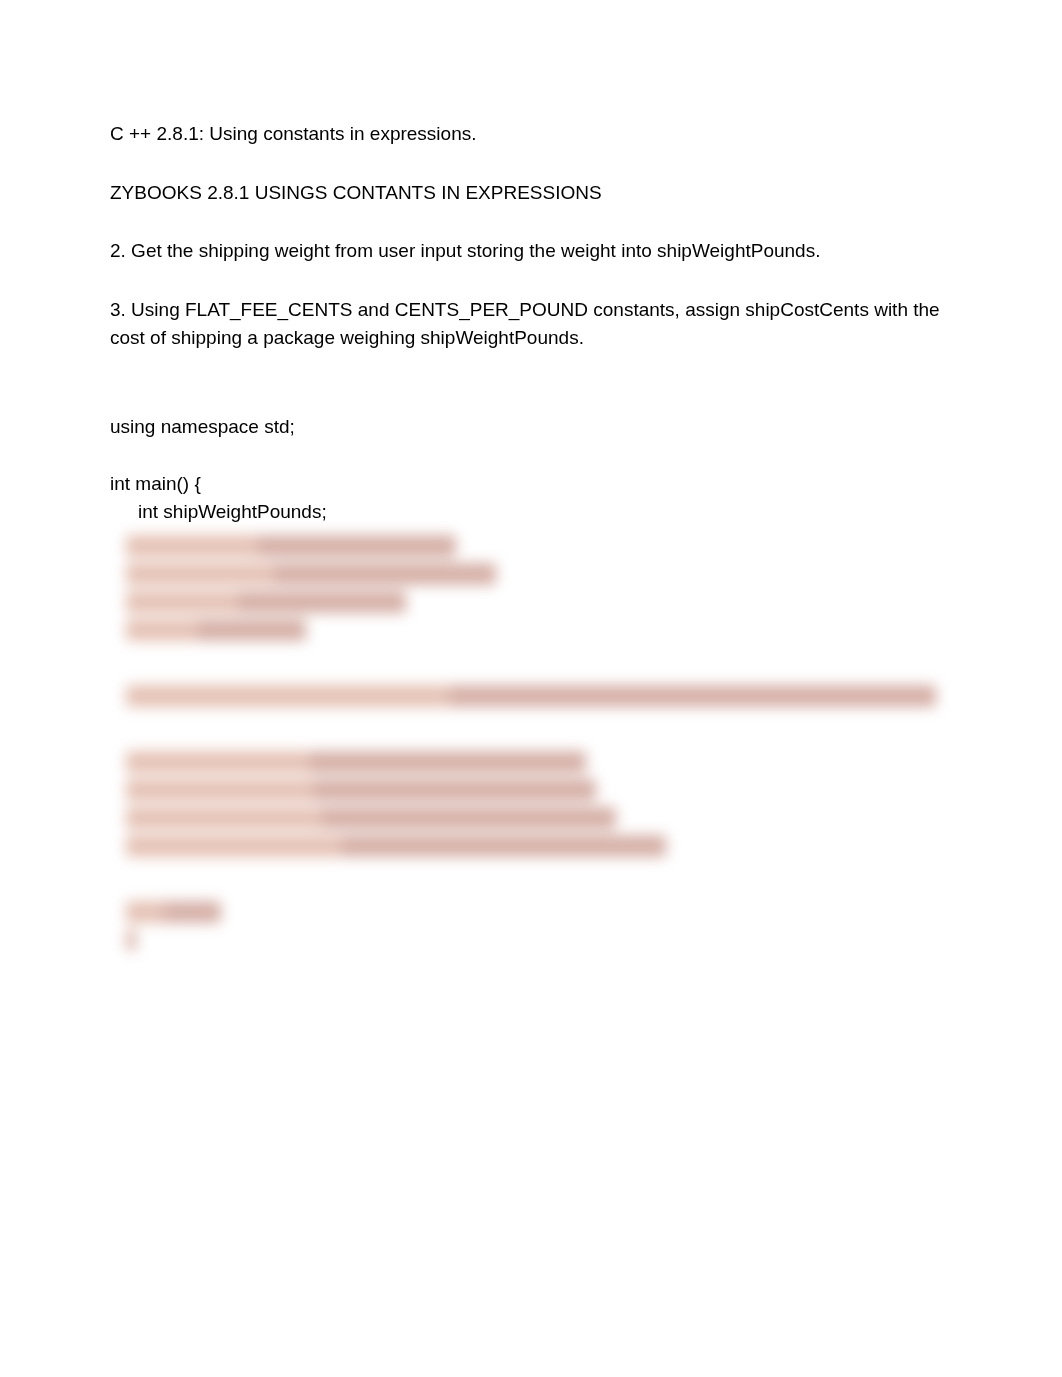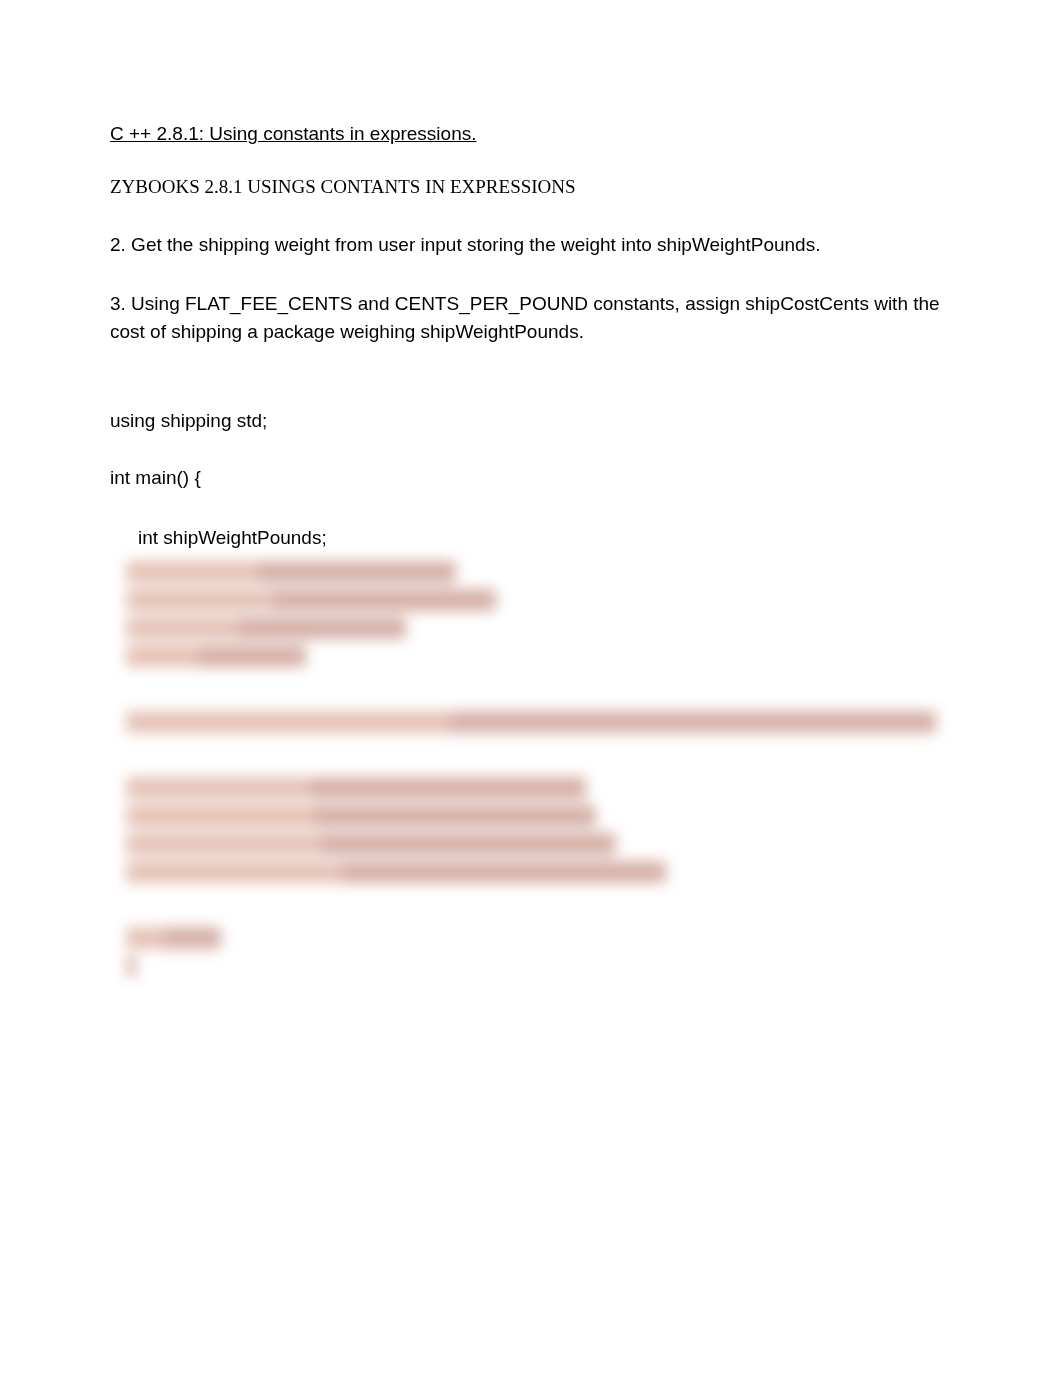--- a/index.html
+++ b/index.html
@@ -18,8 +18,7 @@
       padding: 120px 110px 0 110px;
     }
     .title {
-      margin-bottom: 24px;
-      text-decoration: underline;
+      margin-bottom: 30px;
     }
     .subtitle {
       margin-bottom: 30px;

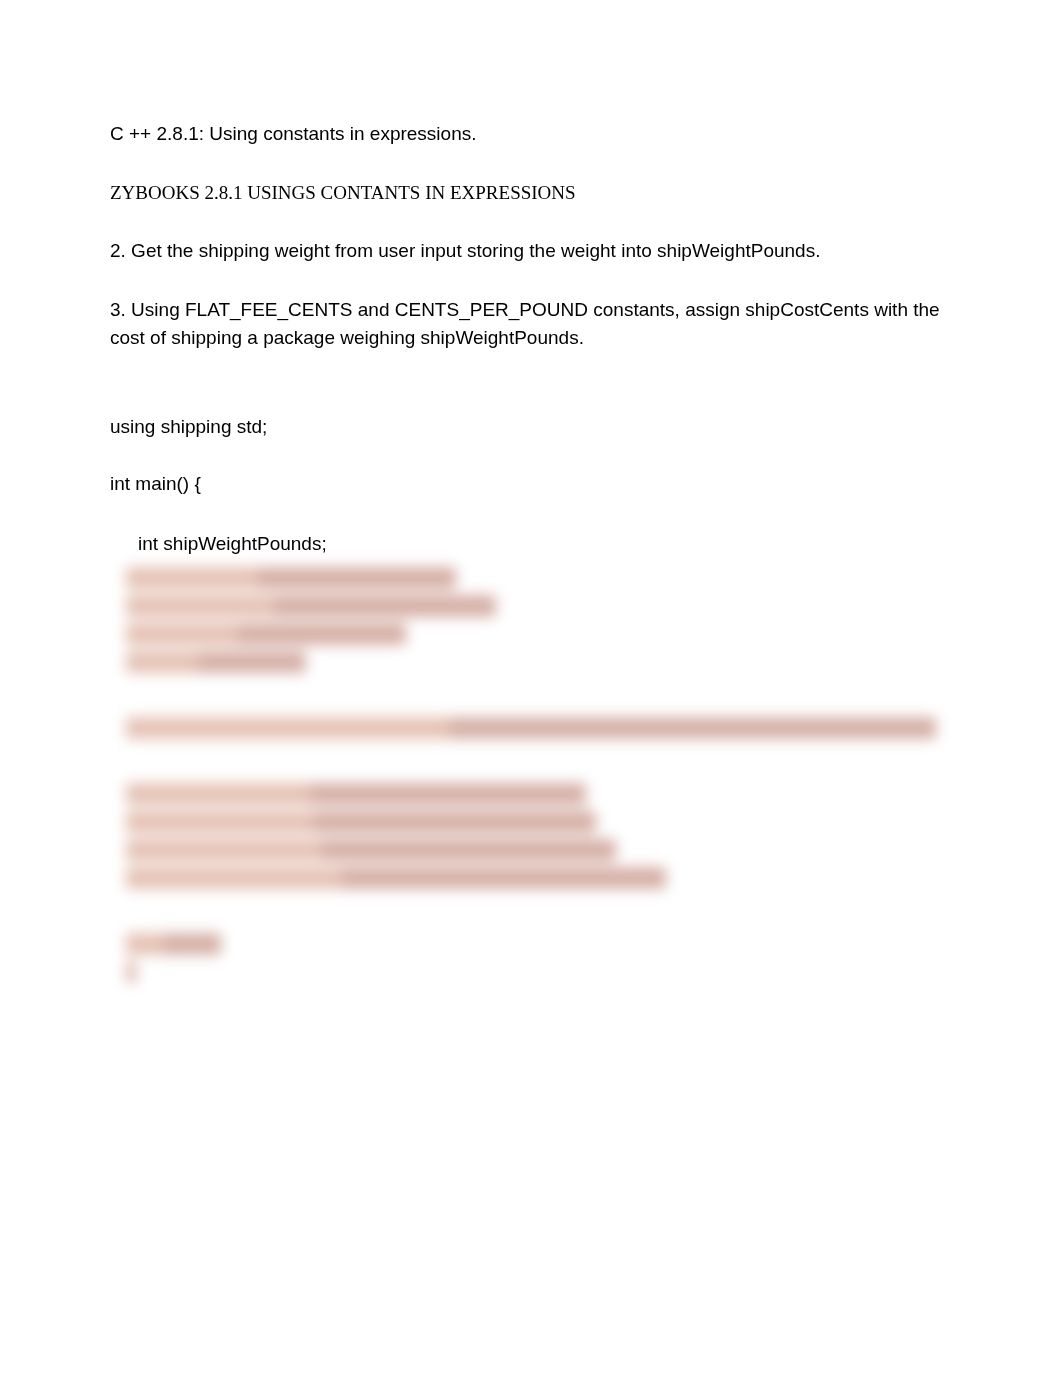--- a/index.html
+++ b/index.html
@@ -22,7 +22,6 @@
     }
     .subtitle {
       margin-bottom: 30px;
-      font-family: Liberation Serif, serif;
     }
     .paragraph {
       margin-bottom: 30px;

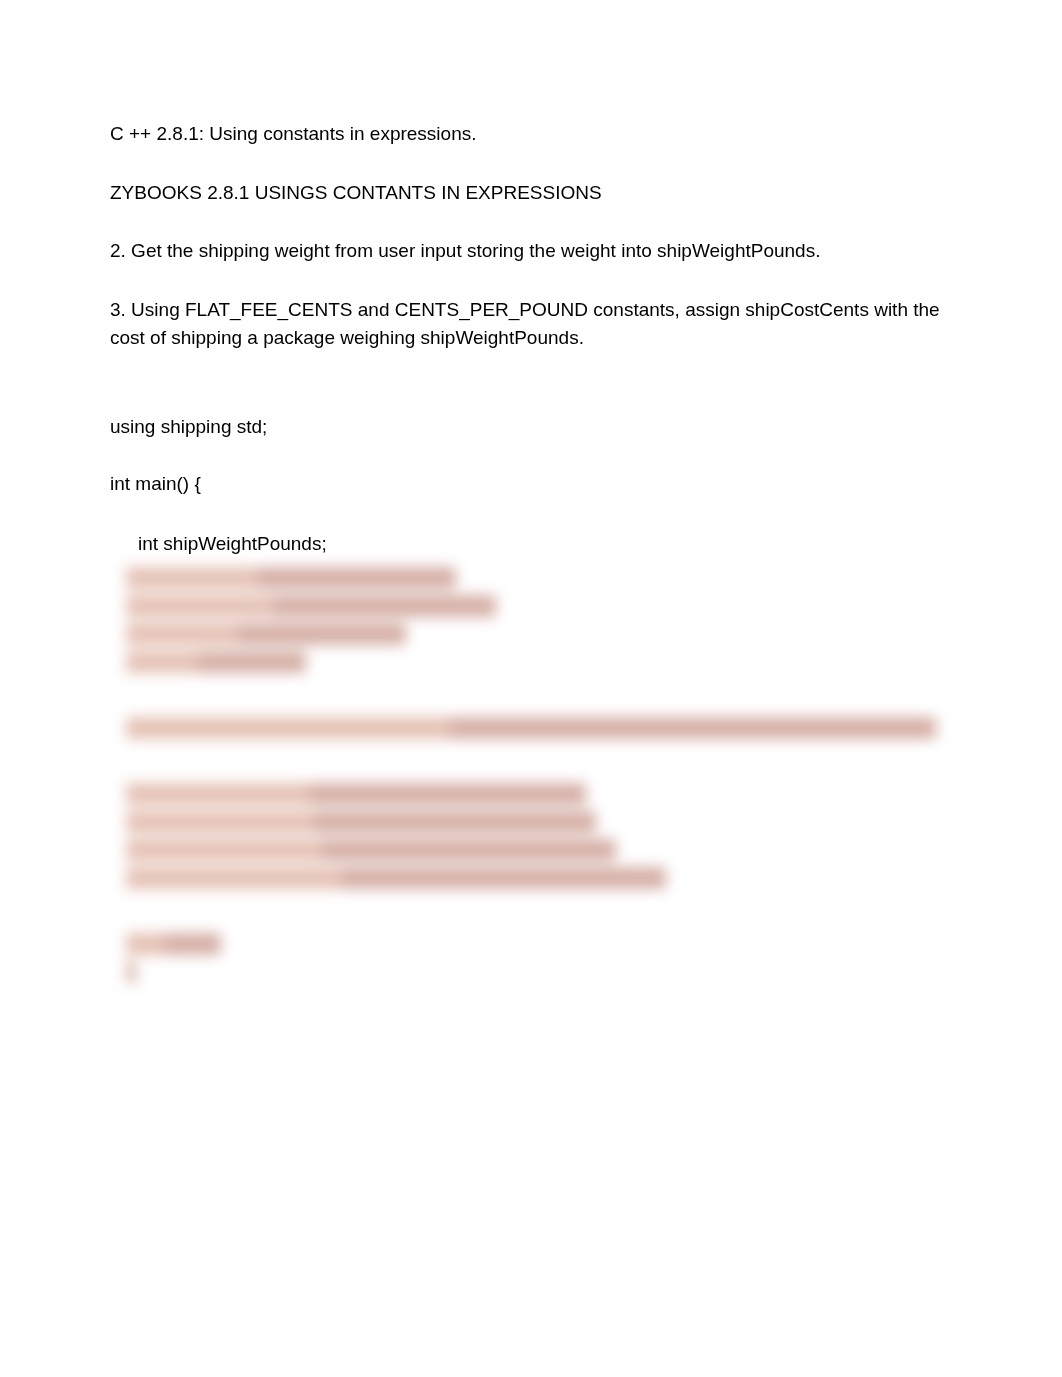--- a/index.html
+++ b/index.html
@@ -75,7 +75,7 @@
 </div>
 
 <div class="code-start">
-  <div class="code-line">using shipping std;</div>
+  <div class="code-line">using namespace std;</div>
   <div class="code-line">&nbsp;</div>
   <div class="code-line">int main() {</div>
   <div class="code-line indent1">int shipWeightPounds;</div>

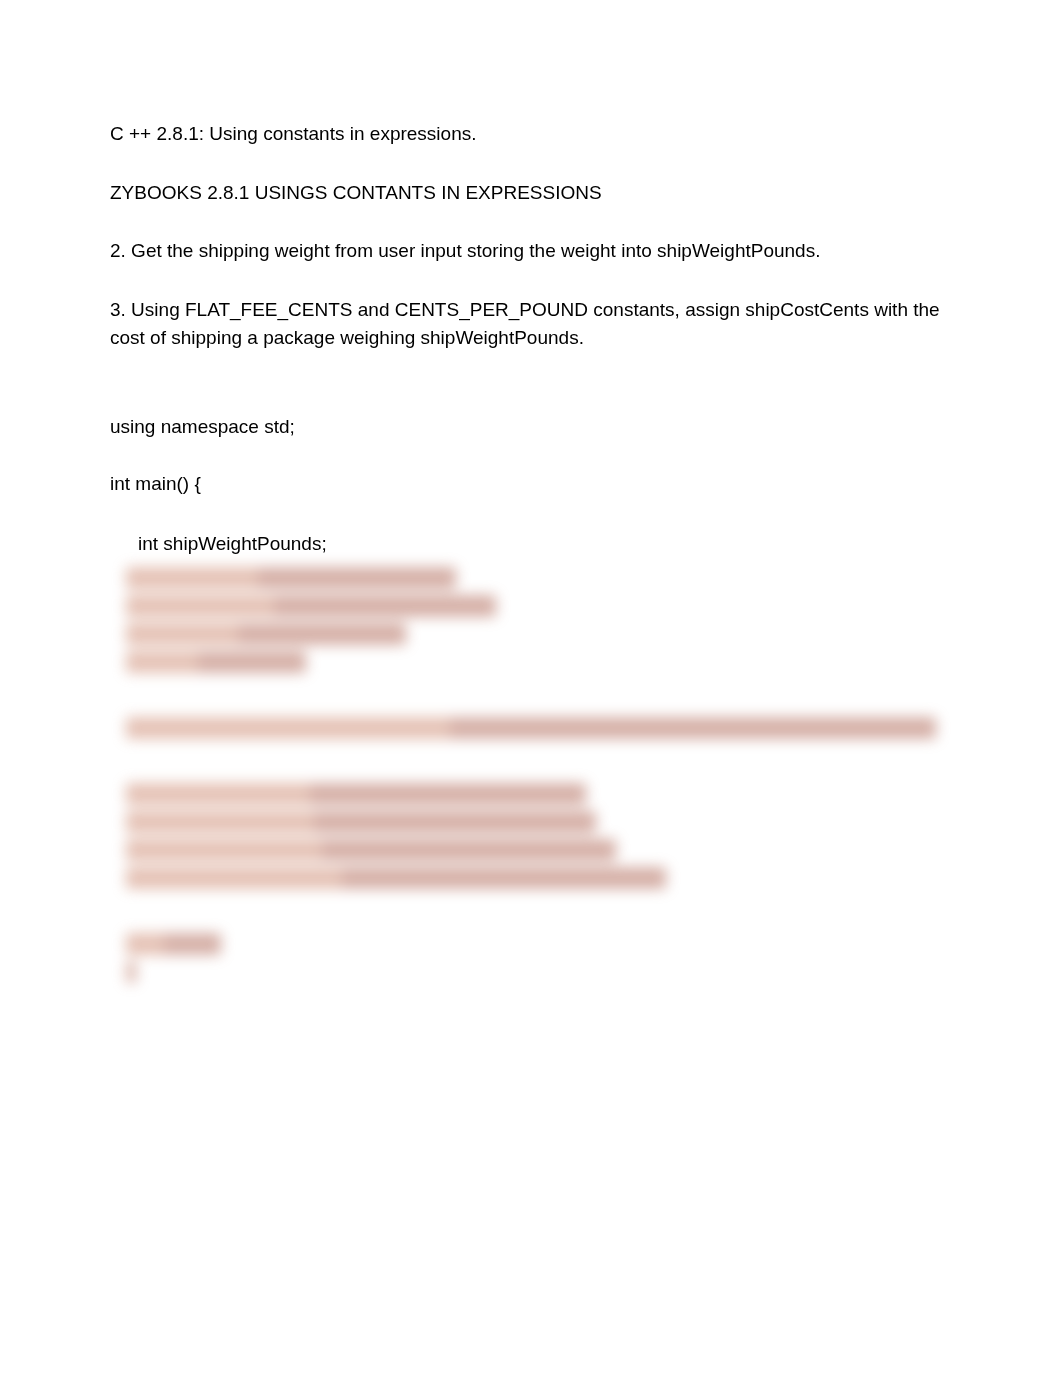--- a/index.html
+++ b/index.html
@@ -37,7 +37,6 @@
     }
     .indent1 {
       padding-left: 28px;
-      margin-top: 32px;
     }
     .blurred-block {
       filter: blur(7px);

